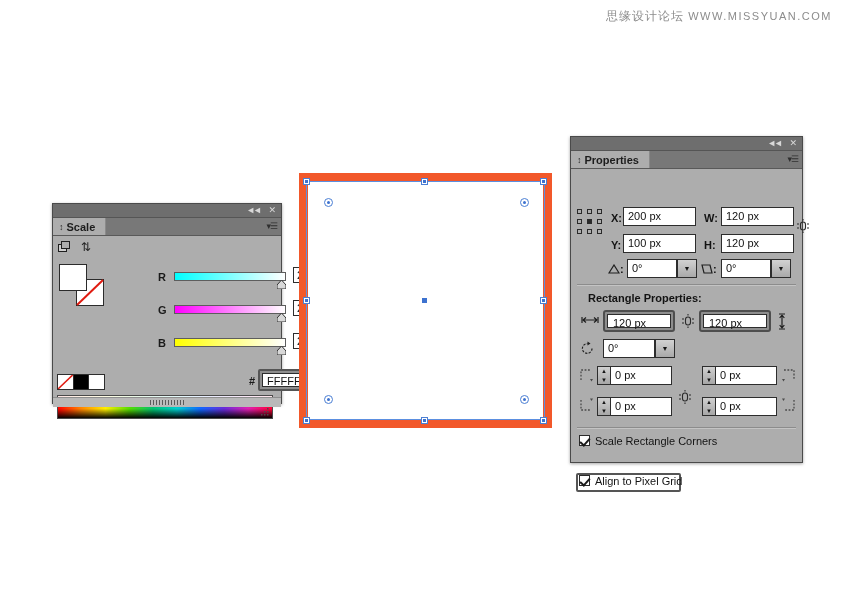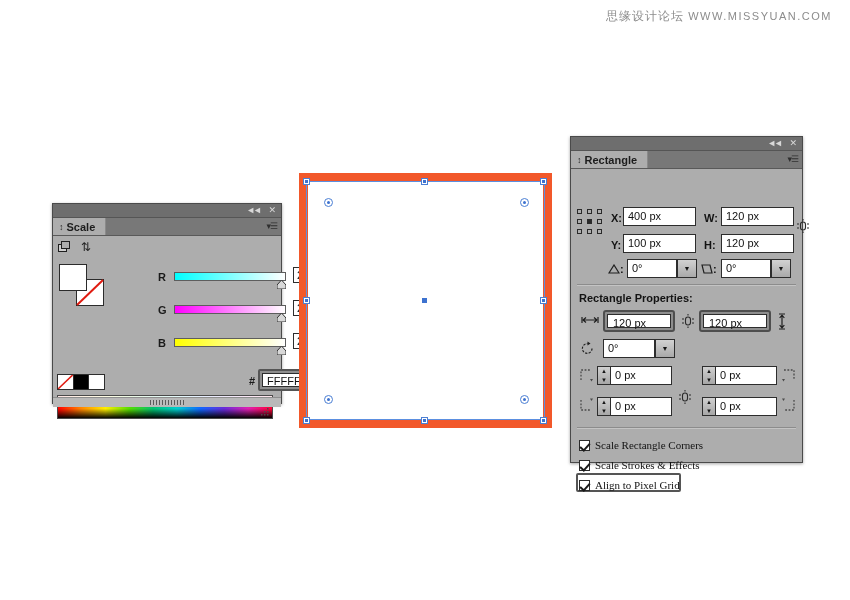--- a/index.html
+++ b/index.html
@@ -353,7 +353,7 @@
   <div class="panel-tabrow">
     <div class="panel-tab">
       <span class="tab-arrows">↕</span>
-      <span>Rectangle</span>
+      <span>Properties</span>
     </div>
     <span class="panel-menu">▾☰</span>
   </div>

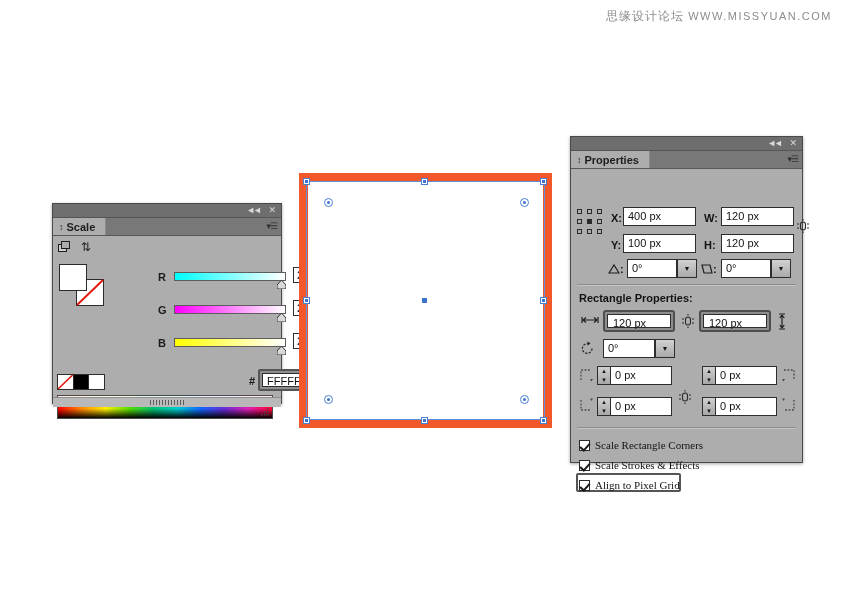--- a/index.html
+++ b/index.html
@@ -373,7 +373,7 @@
     </div>
 
     <span class="tf-label" style="left:40px;top:43px">X:</span>
-    <div class="tf-input" style="left:52px;top:38px;width:73px">400 px</div>
+    <div class="tf-input" style="left:52px;top:38px;width:73px">200 px</div>
     <span class="tf-label" style="left:133px;top:43px">W:</span>
     <div class="tf-input" style="left:150px;top:38px;width:73px">120 px</div>
 

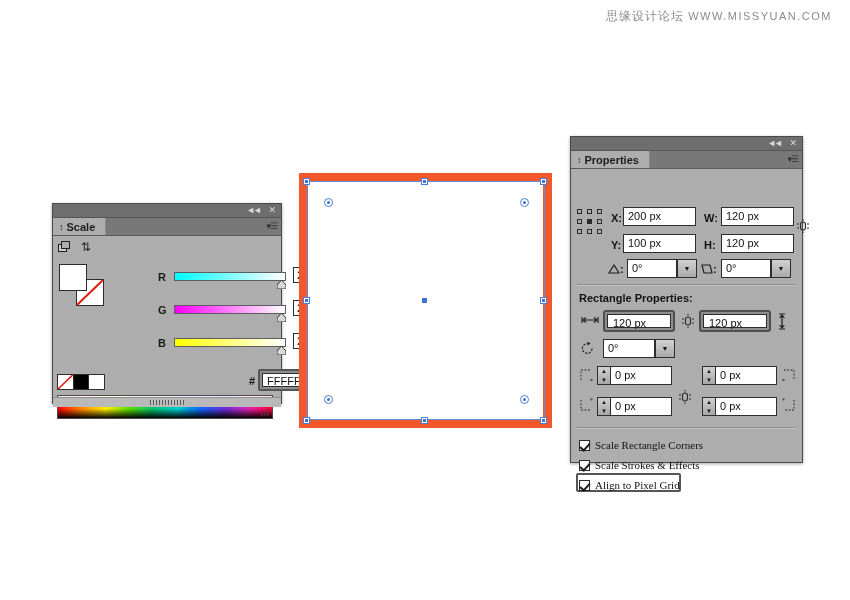--- a/index.html
+++ b/index.html
@@ -405,7 +405,7 @@
 
     <div class="tf-sep" style="top:115px"></div>
 
-    <span class="section-title" style="left:8px;top:123px">Rectangle Properties:</span>
+    <span class="section-title" style="left:17px;top:123px">Rectangle Properties:</span>
 
     <svg style="position:absolute;left:10px;top:147px;width:18px;height:8px" viewBox="0 0 18 8">
       <g stroke="#1f1f1f" stroke-width="1.2" fill="none">

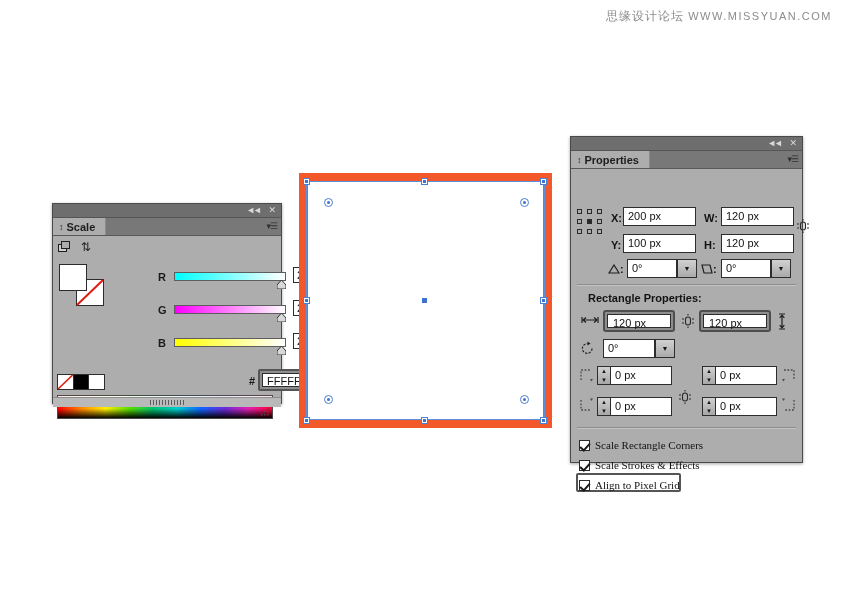--- a/index.html
+++ b/index.html
@@ -194,7 +194,7 @@
     position:absolute;font-size:11px;font-weight:bold;color:#131313;
   }
 
-  .cb-row{position:absolute;left:8px;height:16px;display:flex;align-items:flex-end;font-family:Liberation Serif, serif;}
+  .cb-row{position:absolute;left:8px;height:16px;display:flex;align-items:flex-start;}
   .cb{
     width:11px;height:11px;background:#fff;border:1px solid #2b2b2b;
     box-sizing:border-box;position:relative;margin-right:5px;flex:0 0 auto;

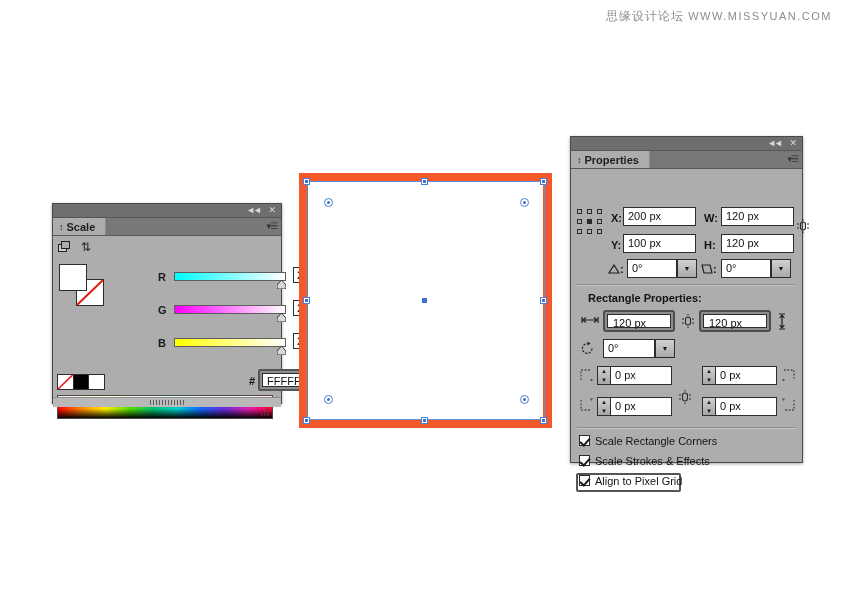--- a/index.html
+++ b/index.html
@@ -501,10 +501,6 @@
       <span>Scale Rectangle Corners</span>
     </div>
 
-    <div class="cb-row" style="top:286px">
-      <span class="cb checked"></span>
-      <span>Scale Strokes &amp; Effects</span>
-    </div>
 
     <div id="cb-align-wrap"></div>
     <div class="cb-row" style="top:306px">

